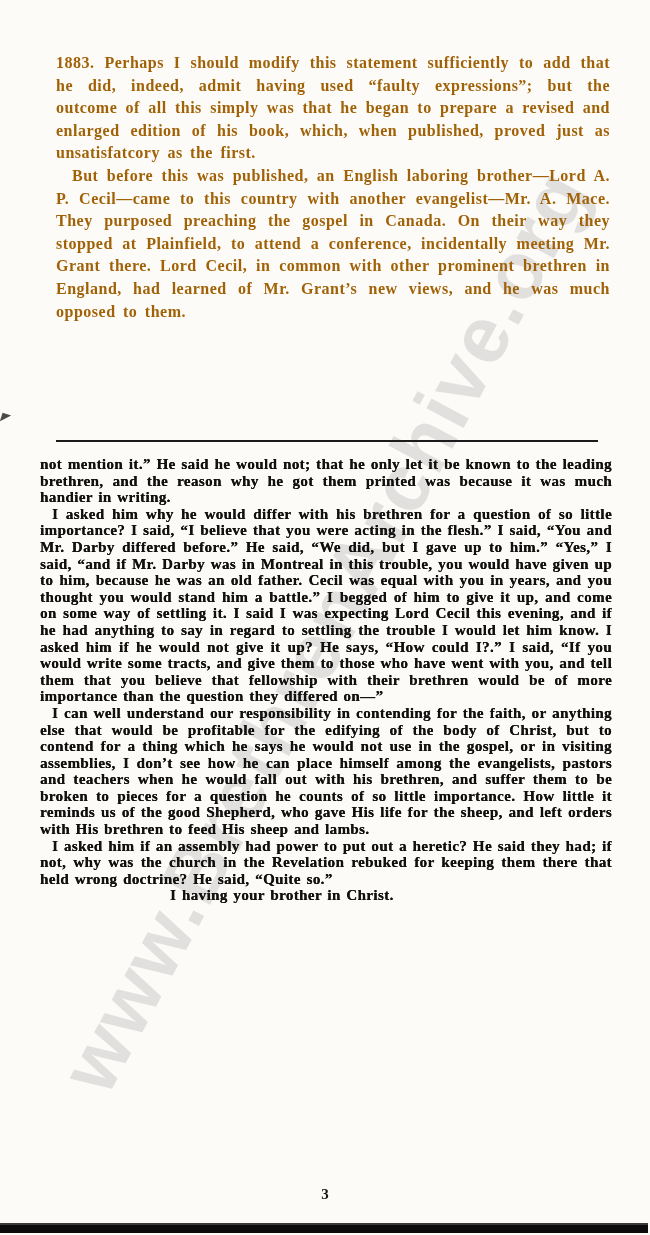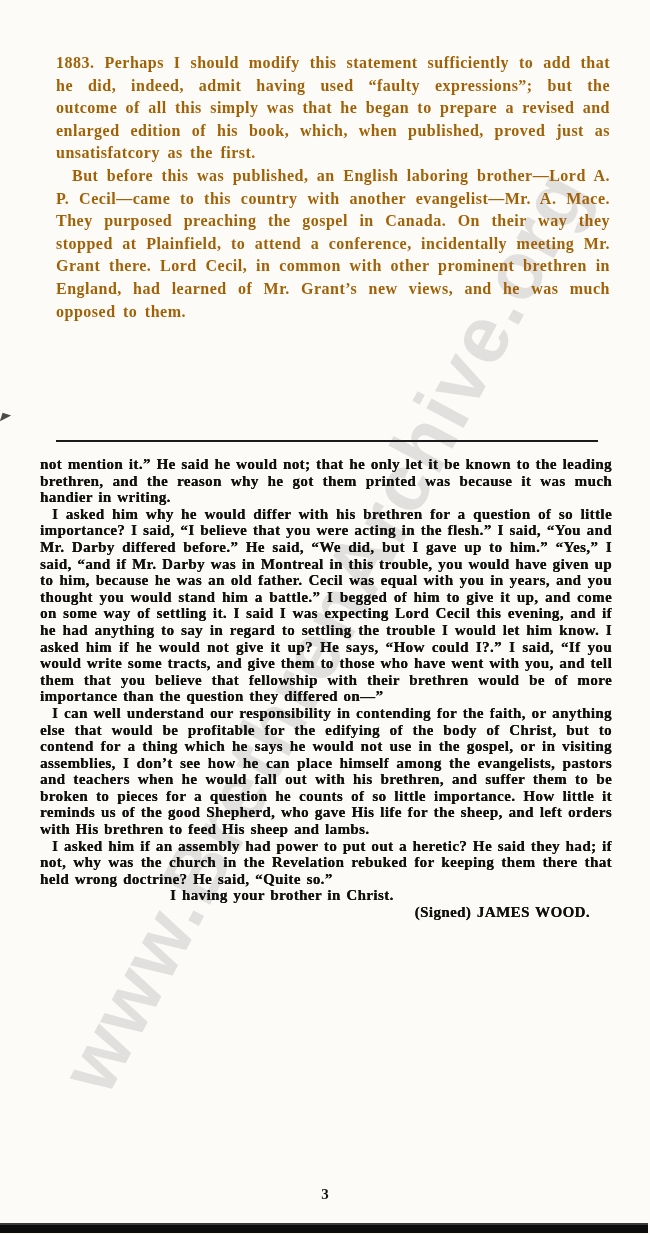--- a/index.html
+++ b/index.html
@@ -146,7 +146,6 @@
     <p>I can well understand our responsibility in contending for the faith, or anything else that would be profitable for the edifying of the body of Christ, but to contend for a thing which he says he would not use in the gospel, or in visiting assemblies, I don’t see how he can place himself among the evangelists, pastors and teachers when he would fall out with his brethren, and suffer them to be broken to pieces for a question he counts of so little importance.  How little it reminds us of the good Shepherd, who gave His life for the sheep, and left orders with His brethren to feed His sheep and lambs.</p>
     <p>I asked him if an assembly had power to put out a heretic?  He said they had; if not, why was the church in the Revelation rebuked for keeping them there that held wrong doctrine?  He said, “Quite so.”</p>
     <p class="closing">I having your brother in Christ.</p>
-    <p class="signature">(Signed)  JAMES  WOOD.</p>
   </div>
 
   <div class="page-number">3</div>

